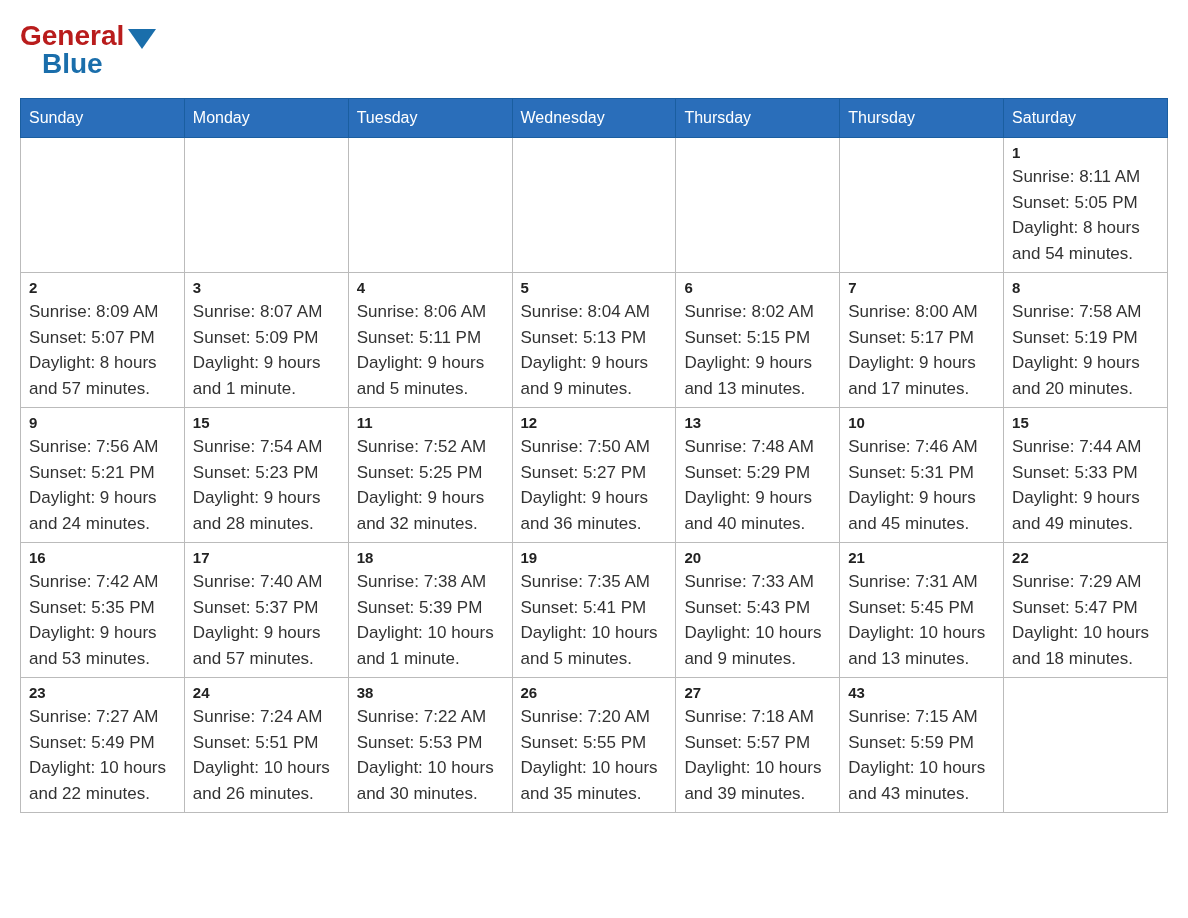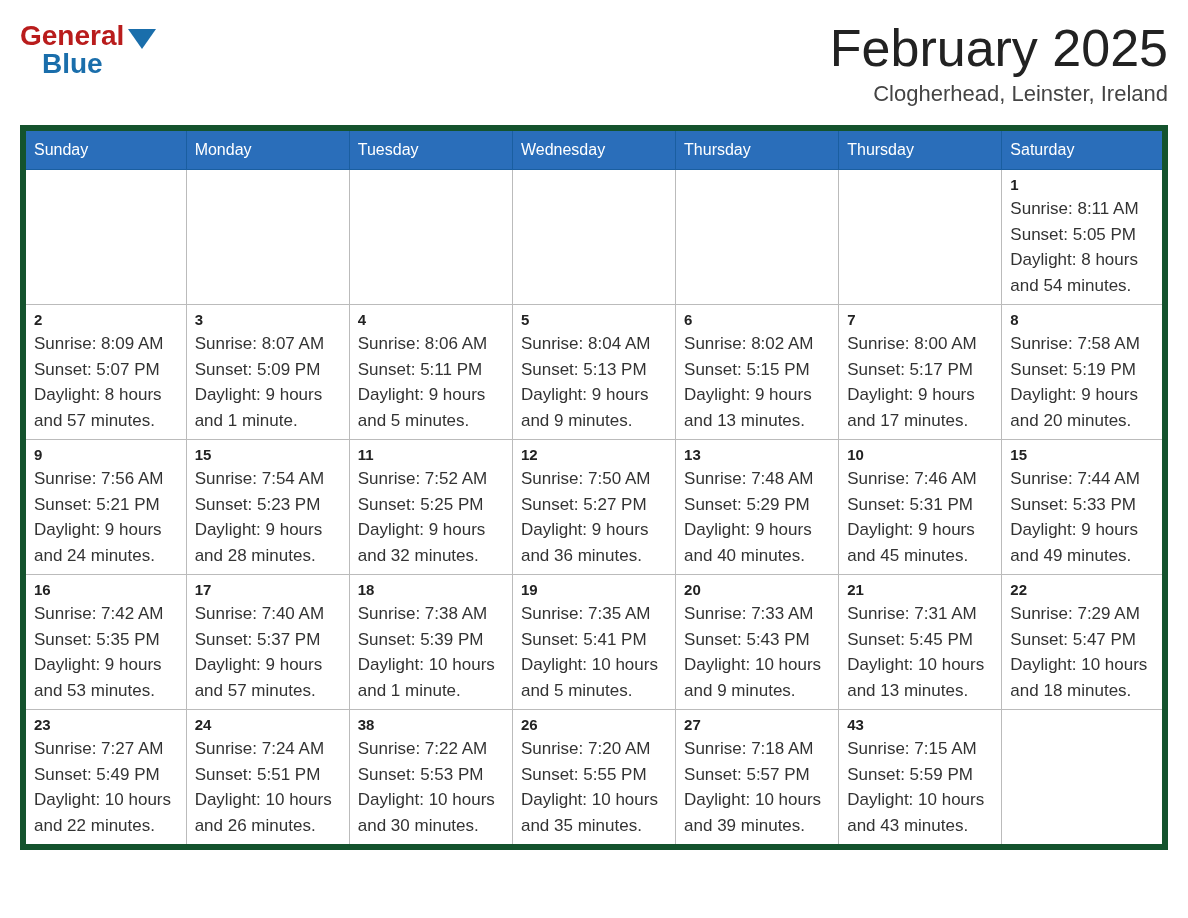--- a/index.html
+++ b/index.html
@@ -113,10 +113,6 @@
       <div class="logo-arrow"></div>
     </div>
     <span class="logo-blue">Blue</span>
-  </div>
-  <div class="title-block">
-    <div class="month-title">February 2025</div>
-    <div class="location">Clogherhead, Leinster, Ireland</div>
   </div>
 </div>
 

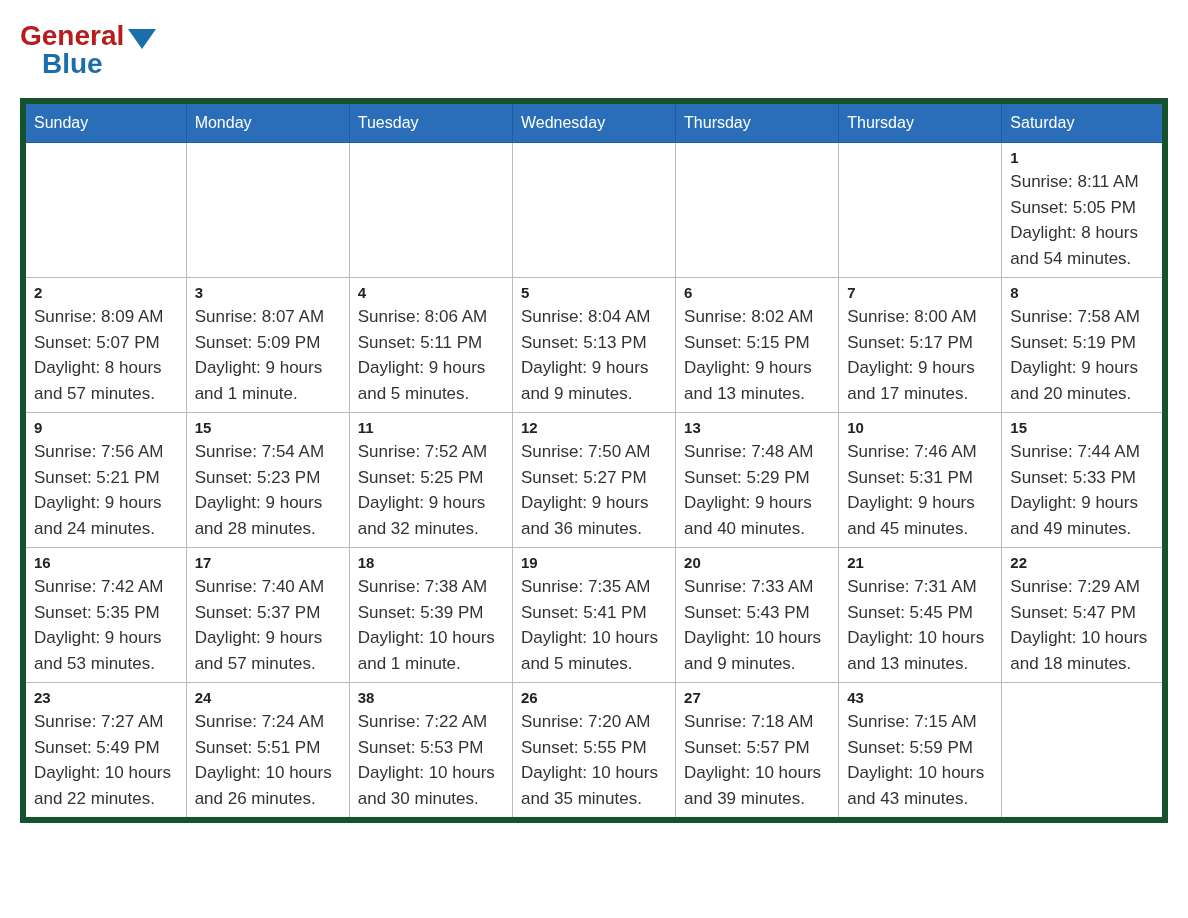--- a/index.html
+++ b/index.html
@@ -64,7 +64,7 @@
     .calendar {
       width: 100%;
       border-collapse: collapse;
-      border: 6px solid #14532d;
+      border: 1px solid #14532d;
     }
     .calendar th {
       background-color: #2a6eba;

